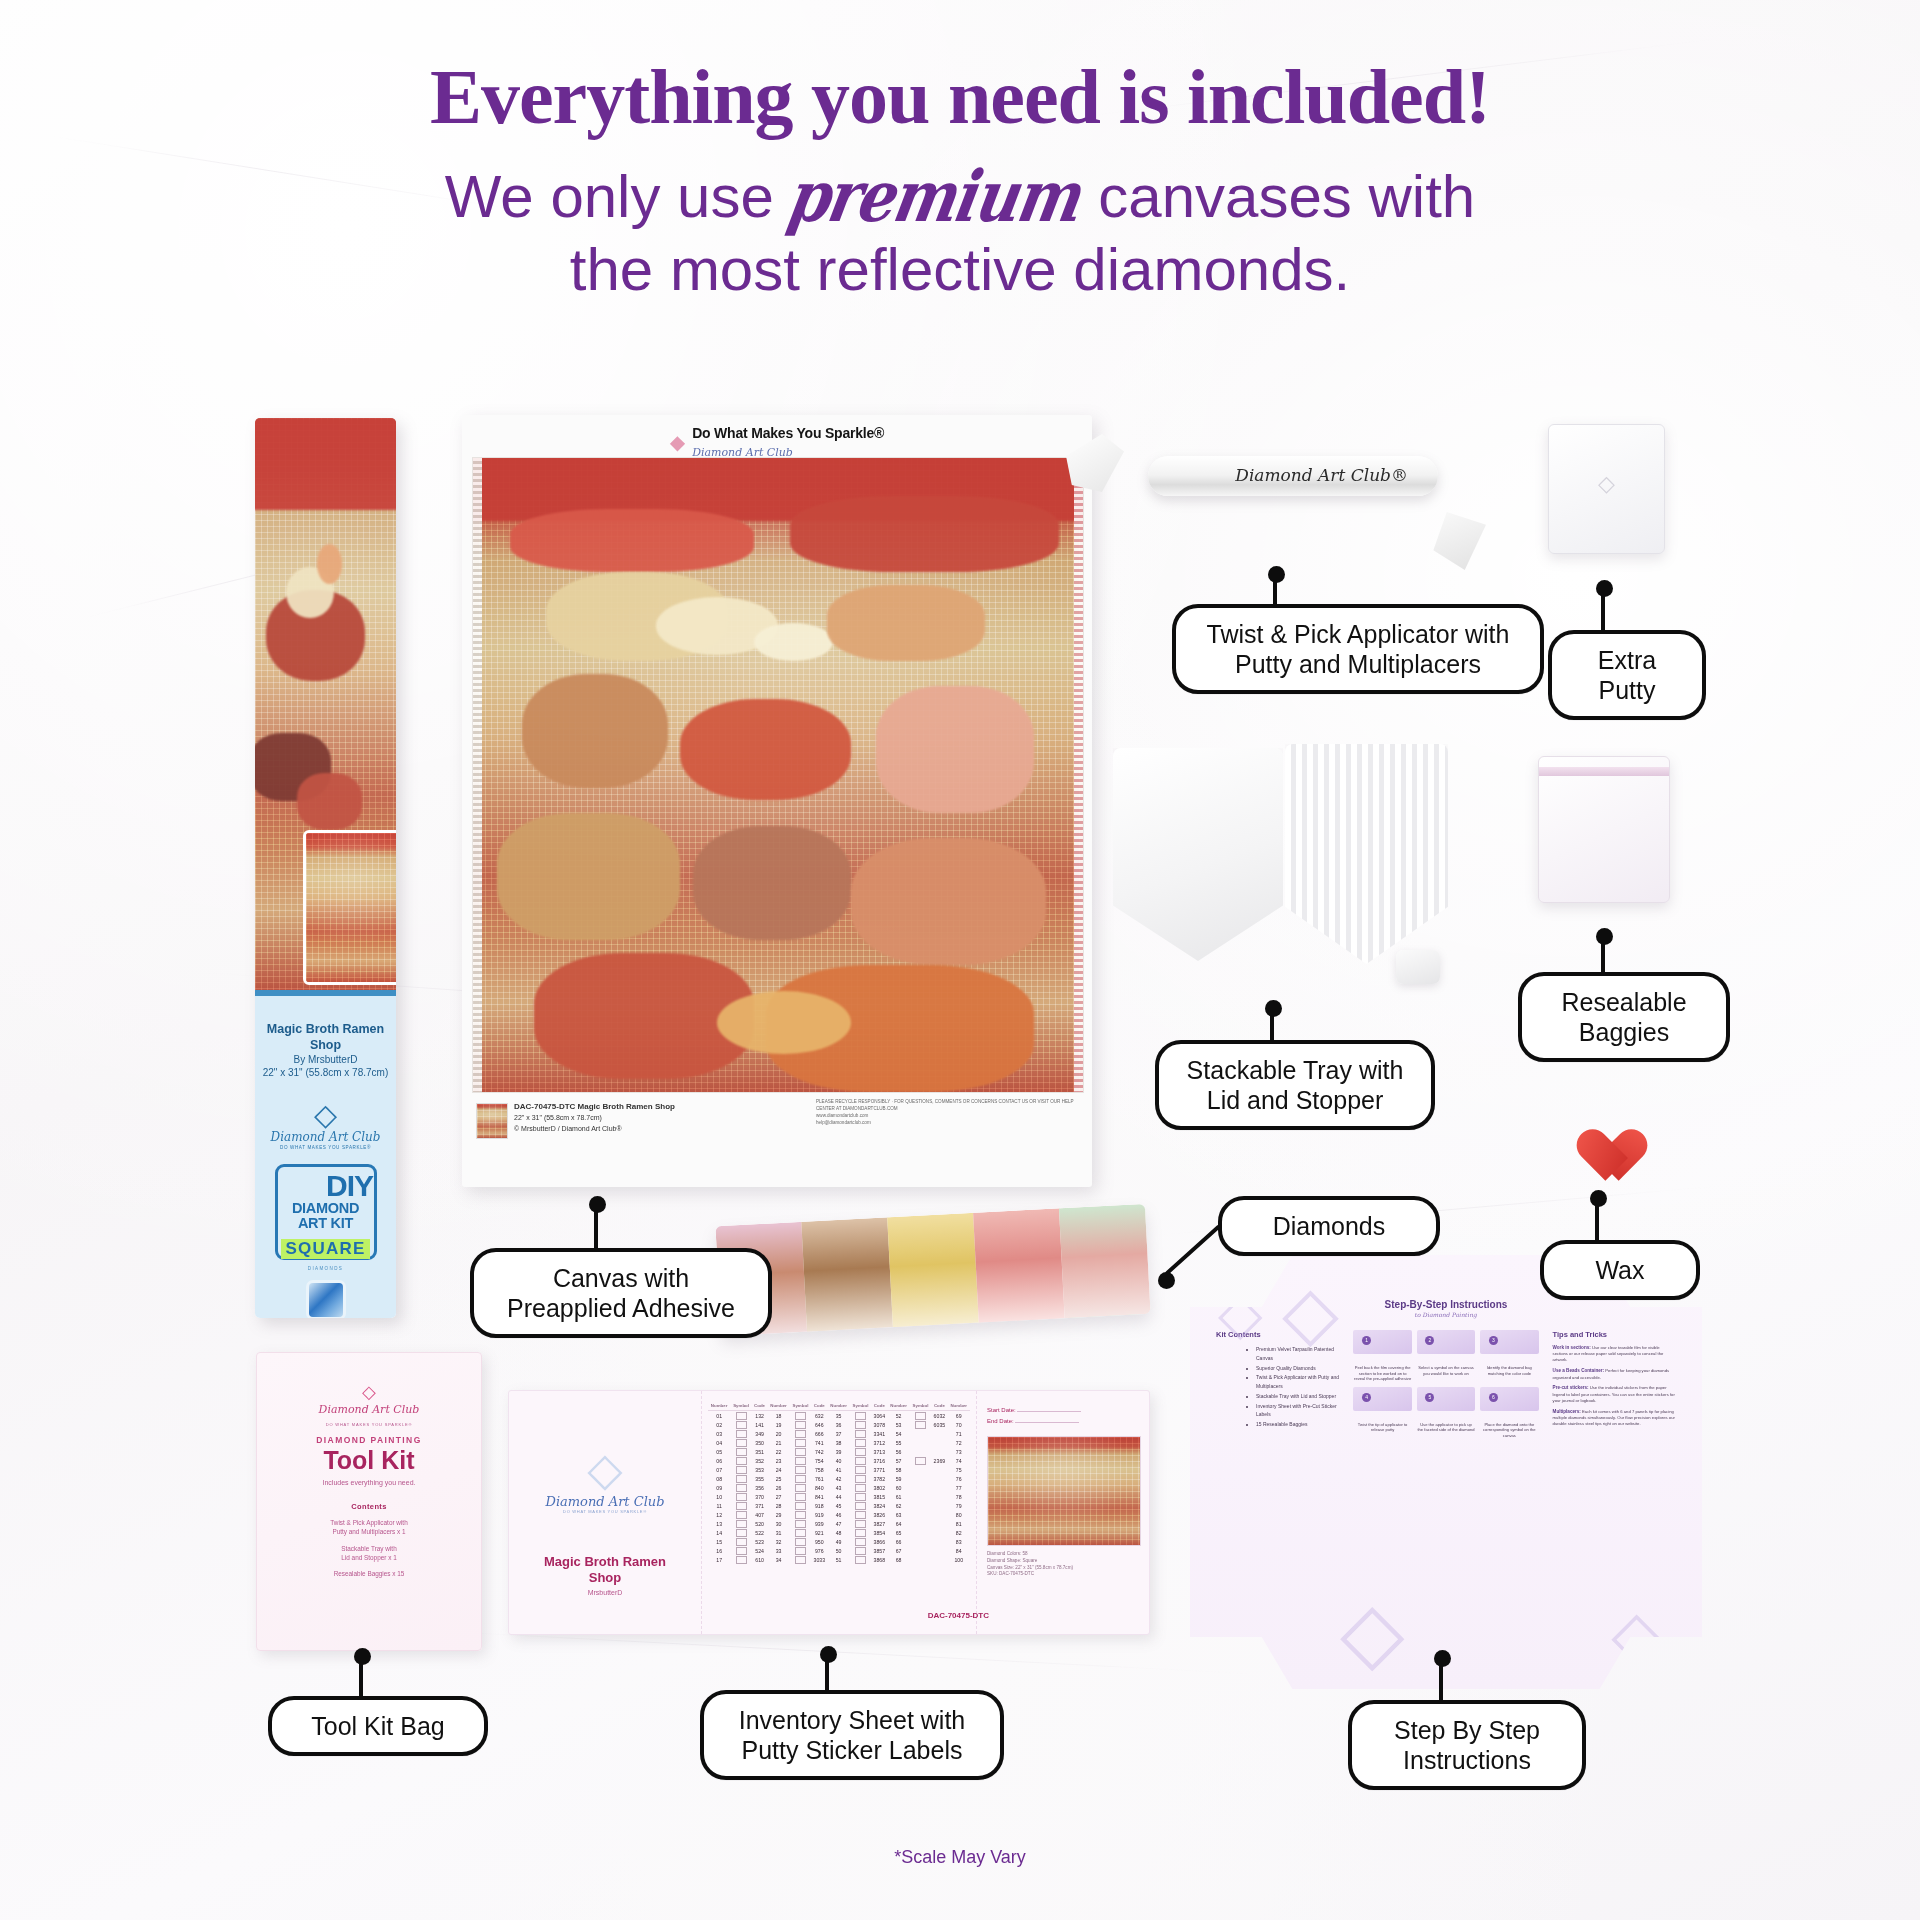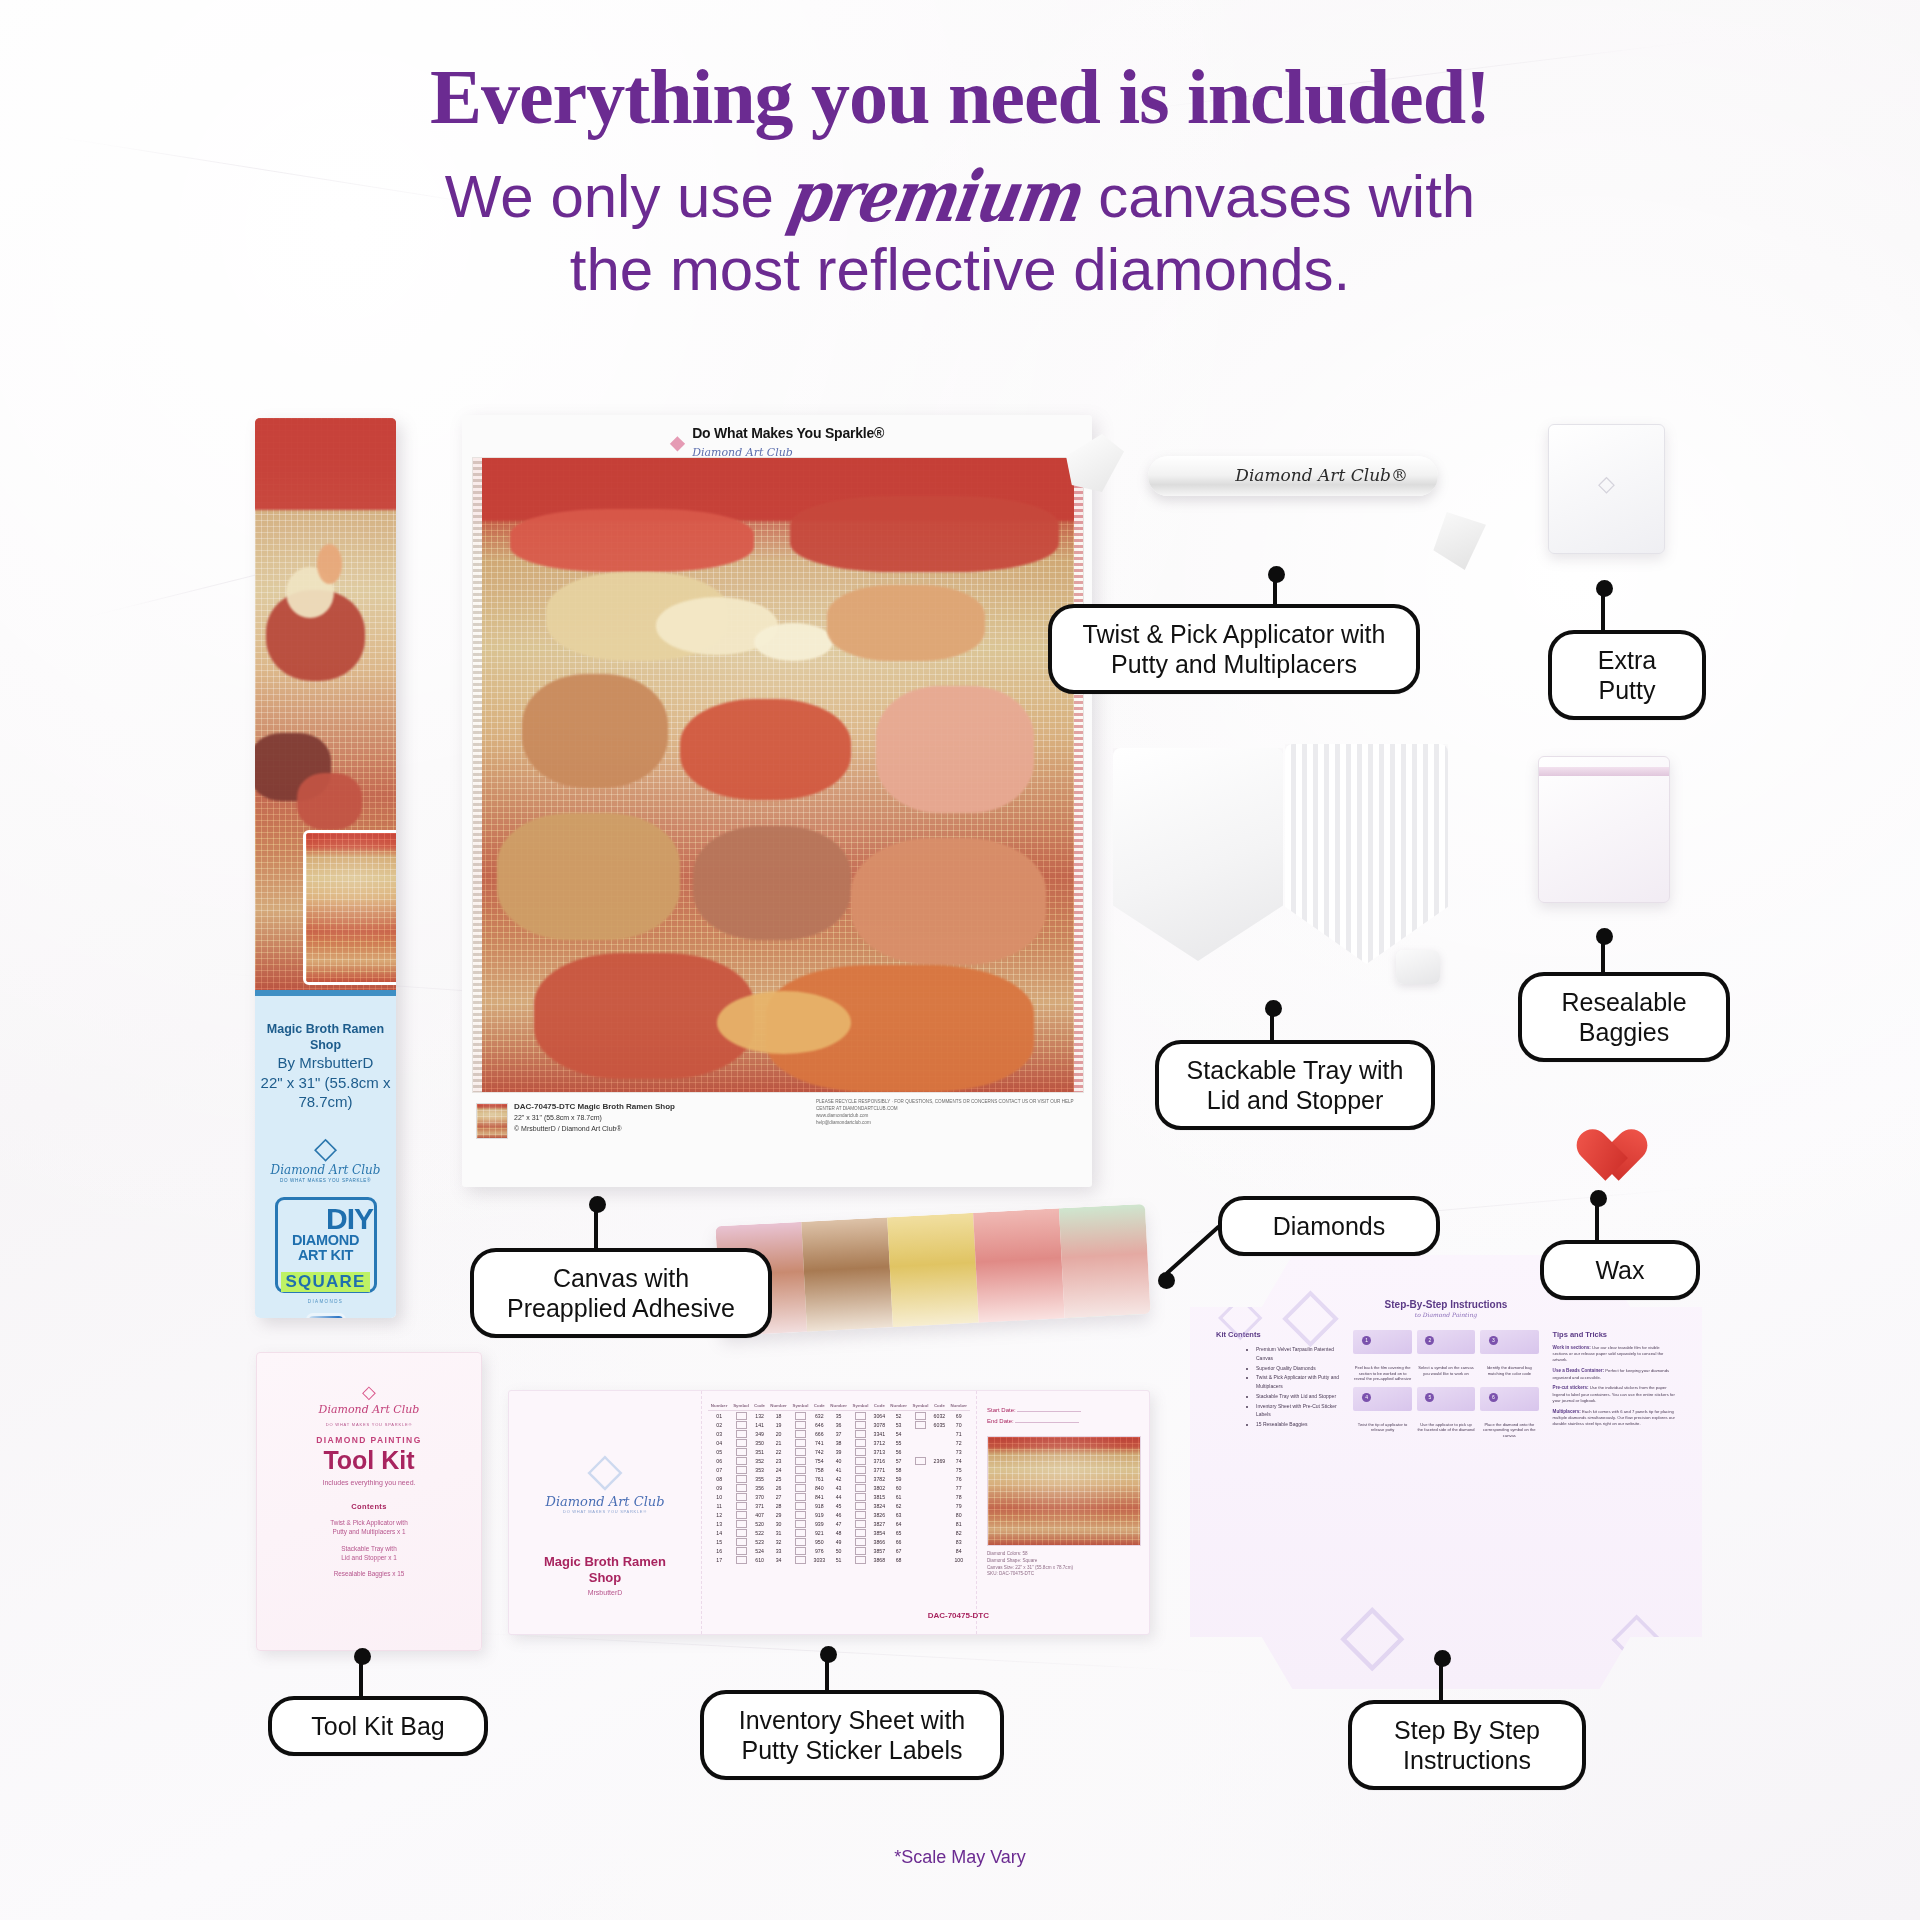--- a/index.html
+++ b/index.html
@@ -706,7 +706,7 @@
     </div>
   </div>
 
-  <div class="callout" style="left:1048px;top:604px;width:320px;">Twist &amp; Pick Applicator with
+  <div class="callout" style="left:1172px;top:604px;width:320px;">Twist &amp; Pick Applicator with
 Putty and Multiplacers</div>
   <div class="dot" style="left:1268px;top:566px"></div>
   <div class="lead" style="left:1275px;top:572px;width:36px;transform:rotate(90deg)"></div>

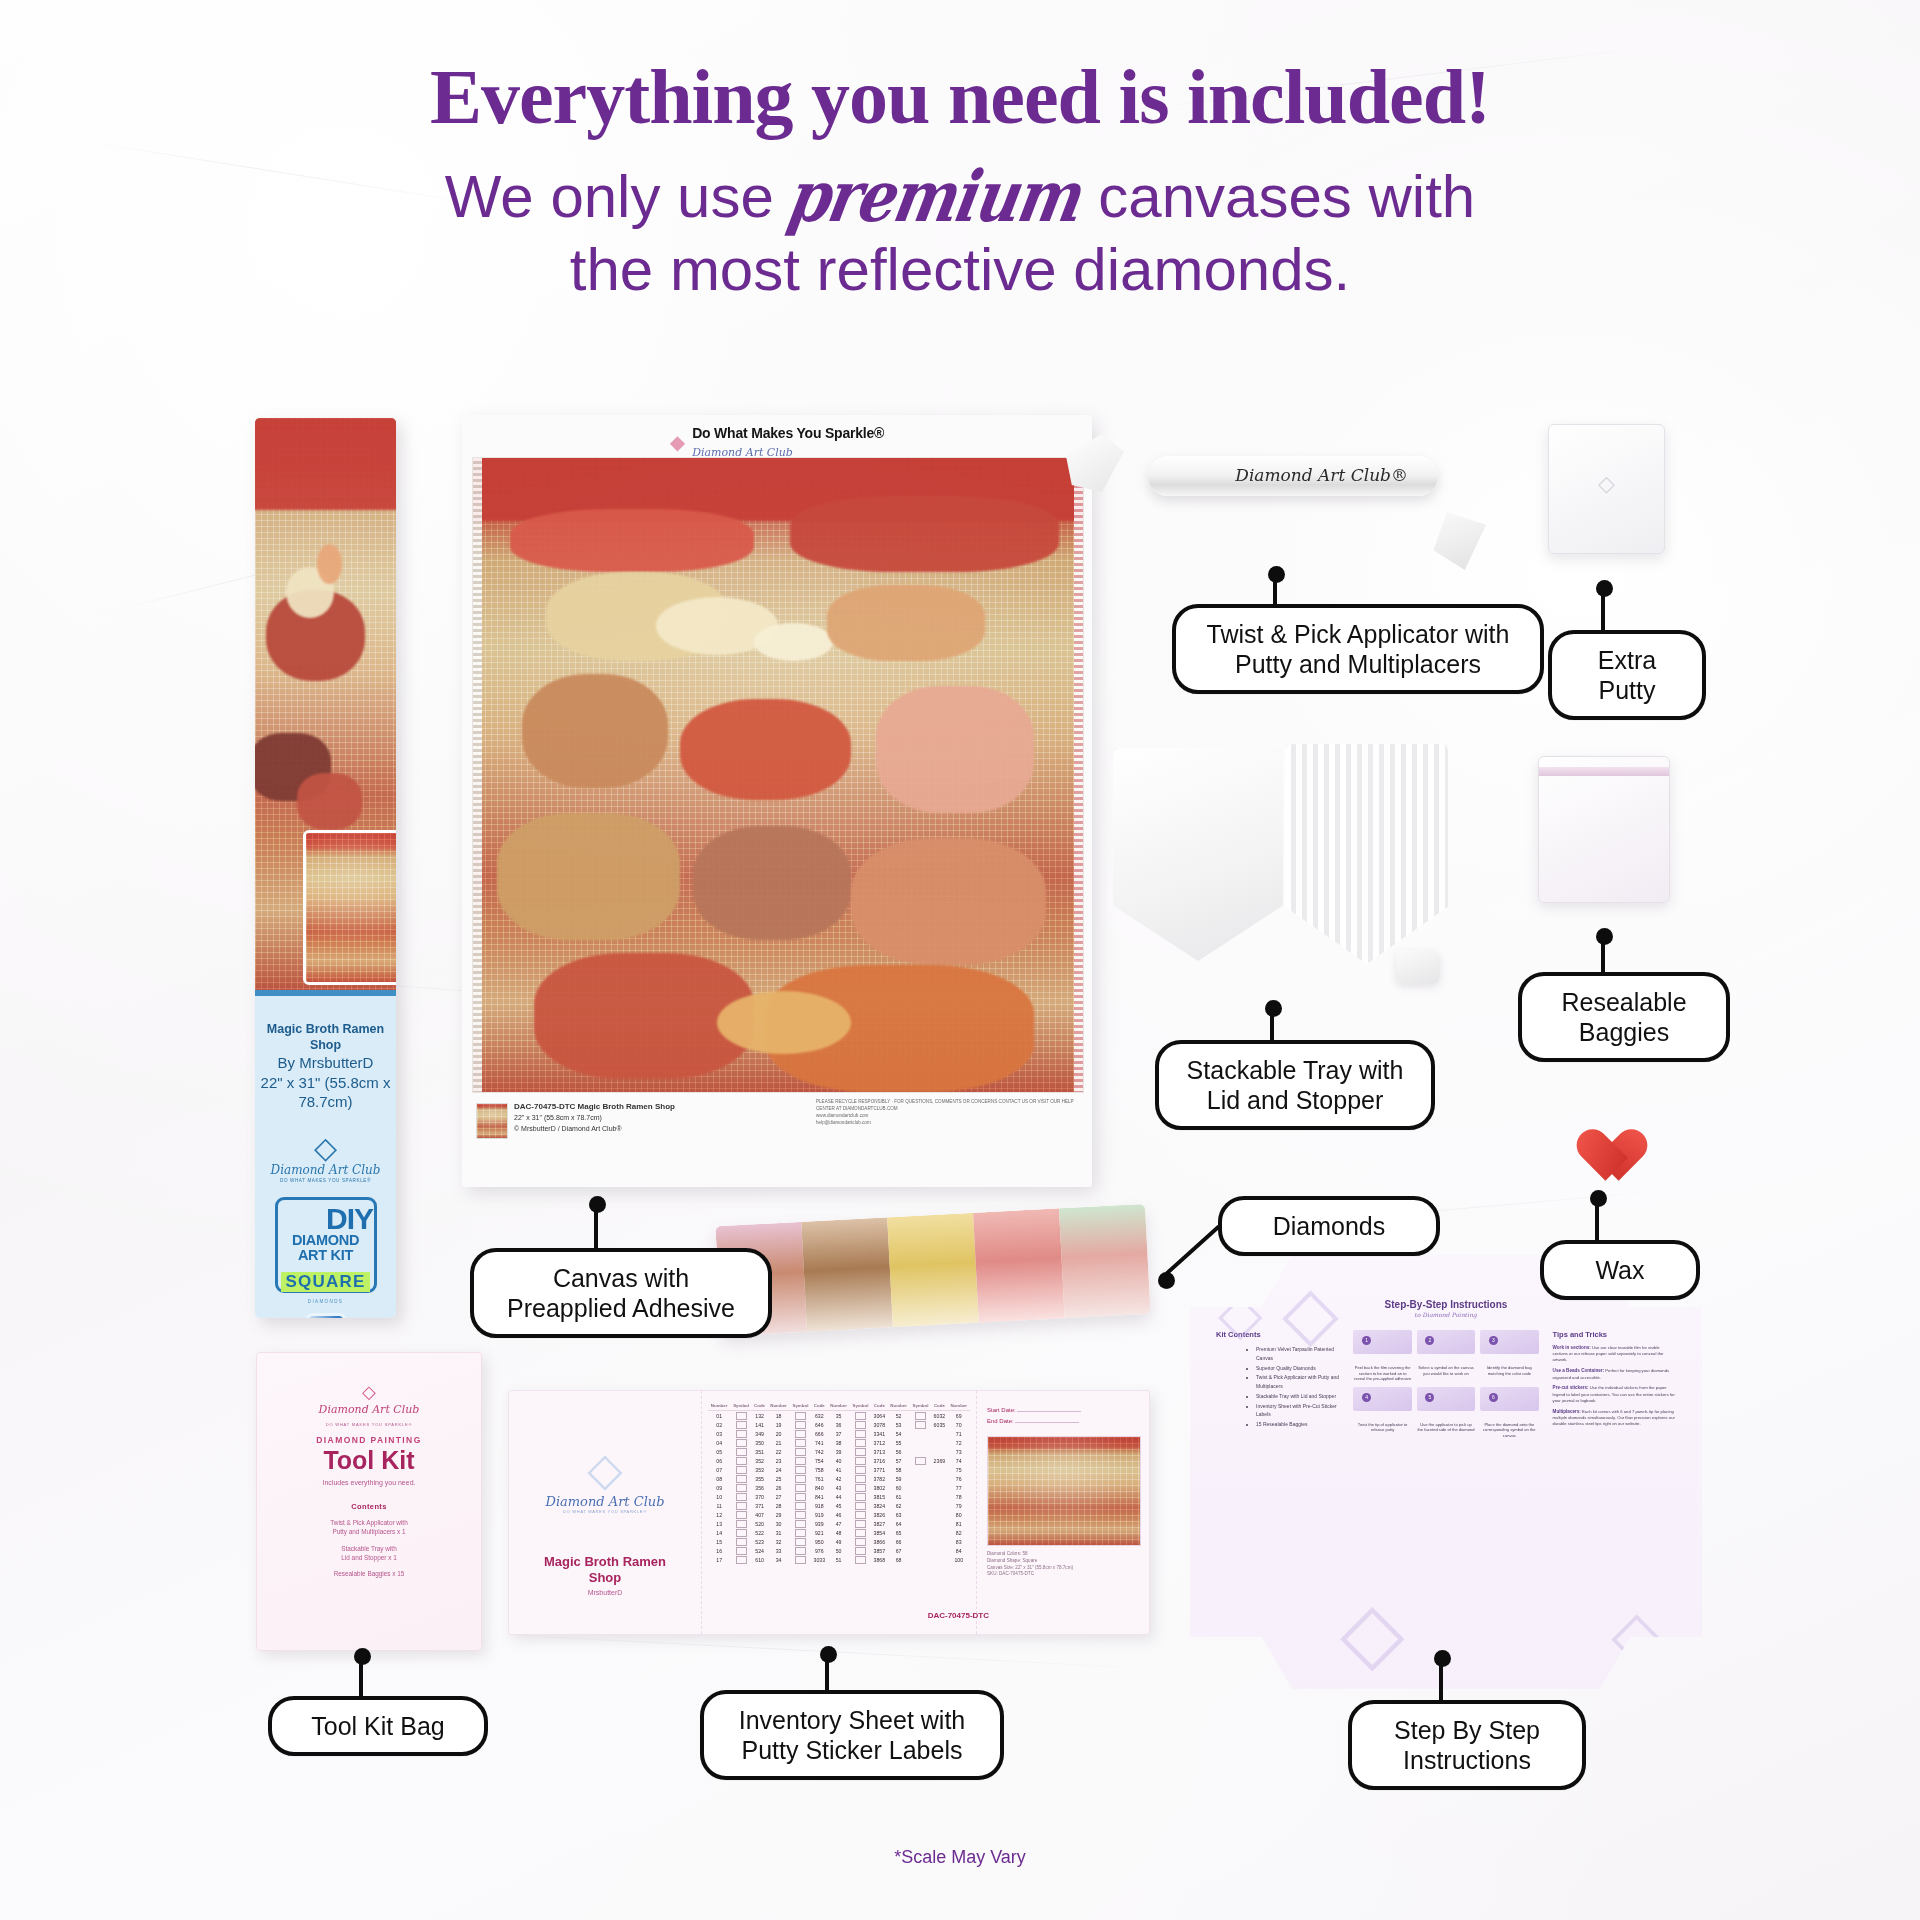--- a/index.html
+++ b/index.html
@@ -60,7 +60,7 @@
   .pkg-label{position:absolute;left:0;top:572px;width:100%;height:328px;background:#d9ecf8;
     border-top:6px solid #3f8fc4;}
   .pkg-title{margin:26px 6px 0;text-align:center;color:#1d5c8c;font-weight:700;font-size:12.5px;line-height:1.25;}
-  .pkg-sub{text-align:center;color:#1d5c8c;font-size:15px;line-height:1.3;font-weight:400;}
+  .pkg-sub{text-align:center;color:#1d5c8c;font-size:10px;line-height:1.3;font-weight:400;}
   .pkg-brand{margin-top:22px;text-align:center;color:#2a76ad;}
   .pkg-brand .dia{font-size:30px;letter-spacing:0;line-height:.9;}
   .pkg-brand .nm{font-family:"DejaVu Serif",serif;font-style:italic;font-size:12px;margin-top:2px;}

